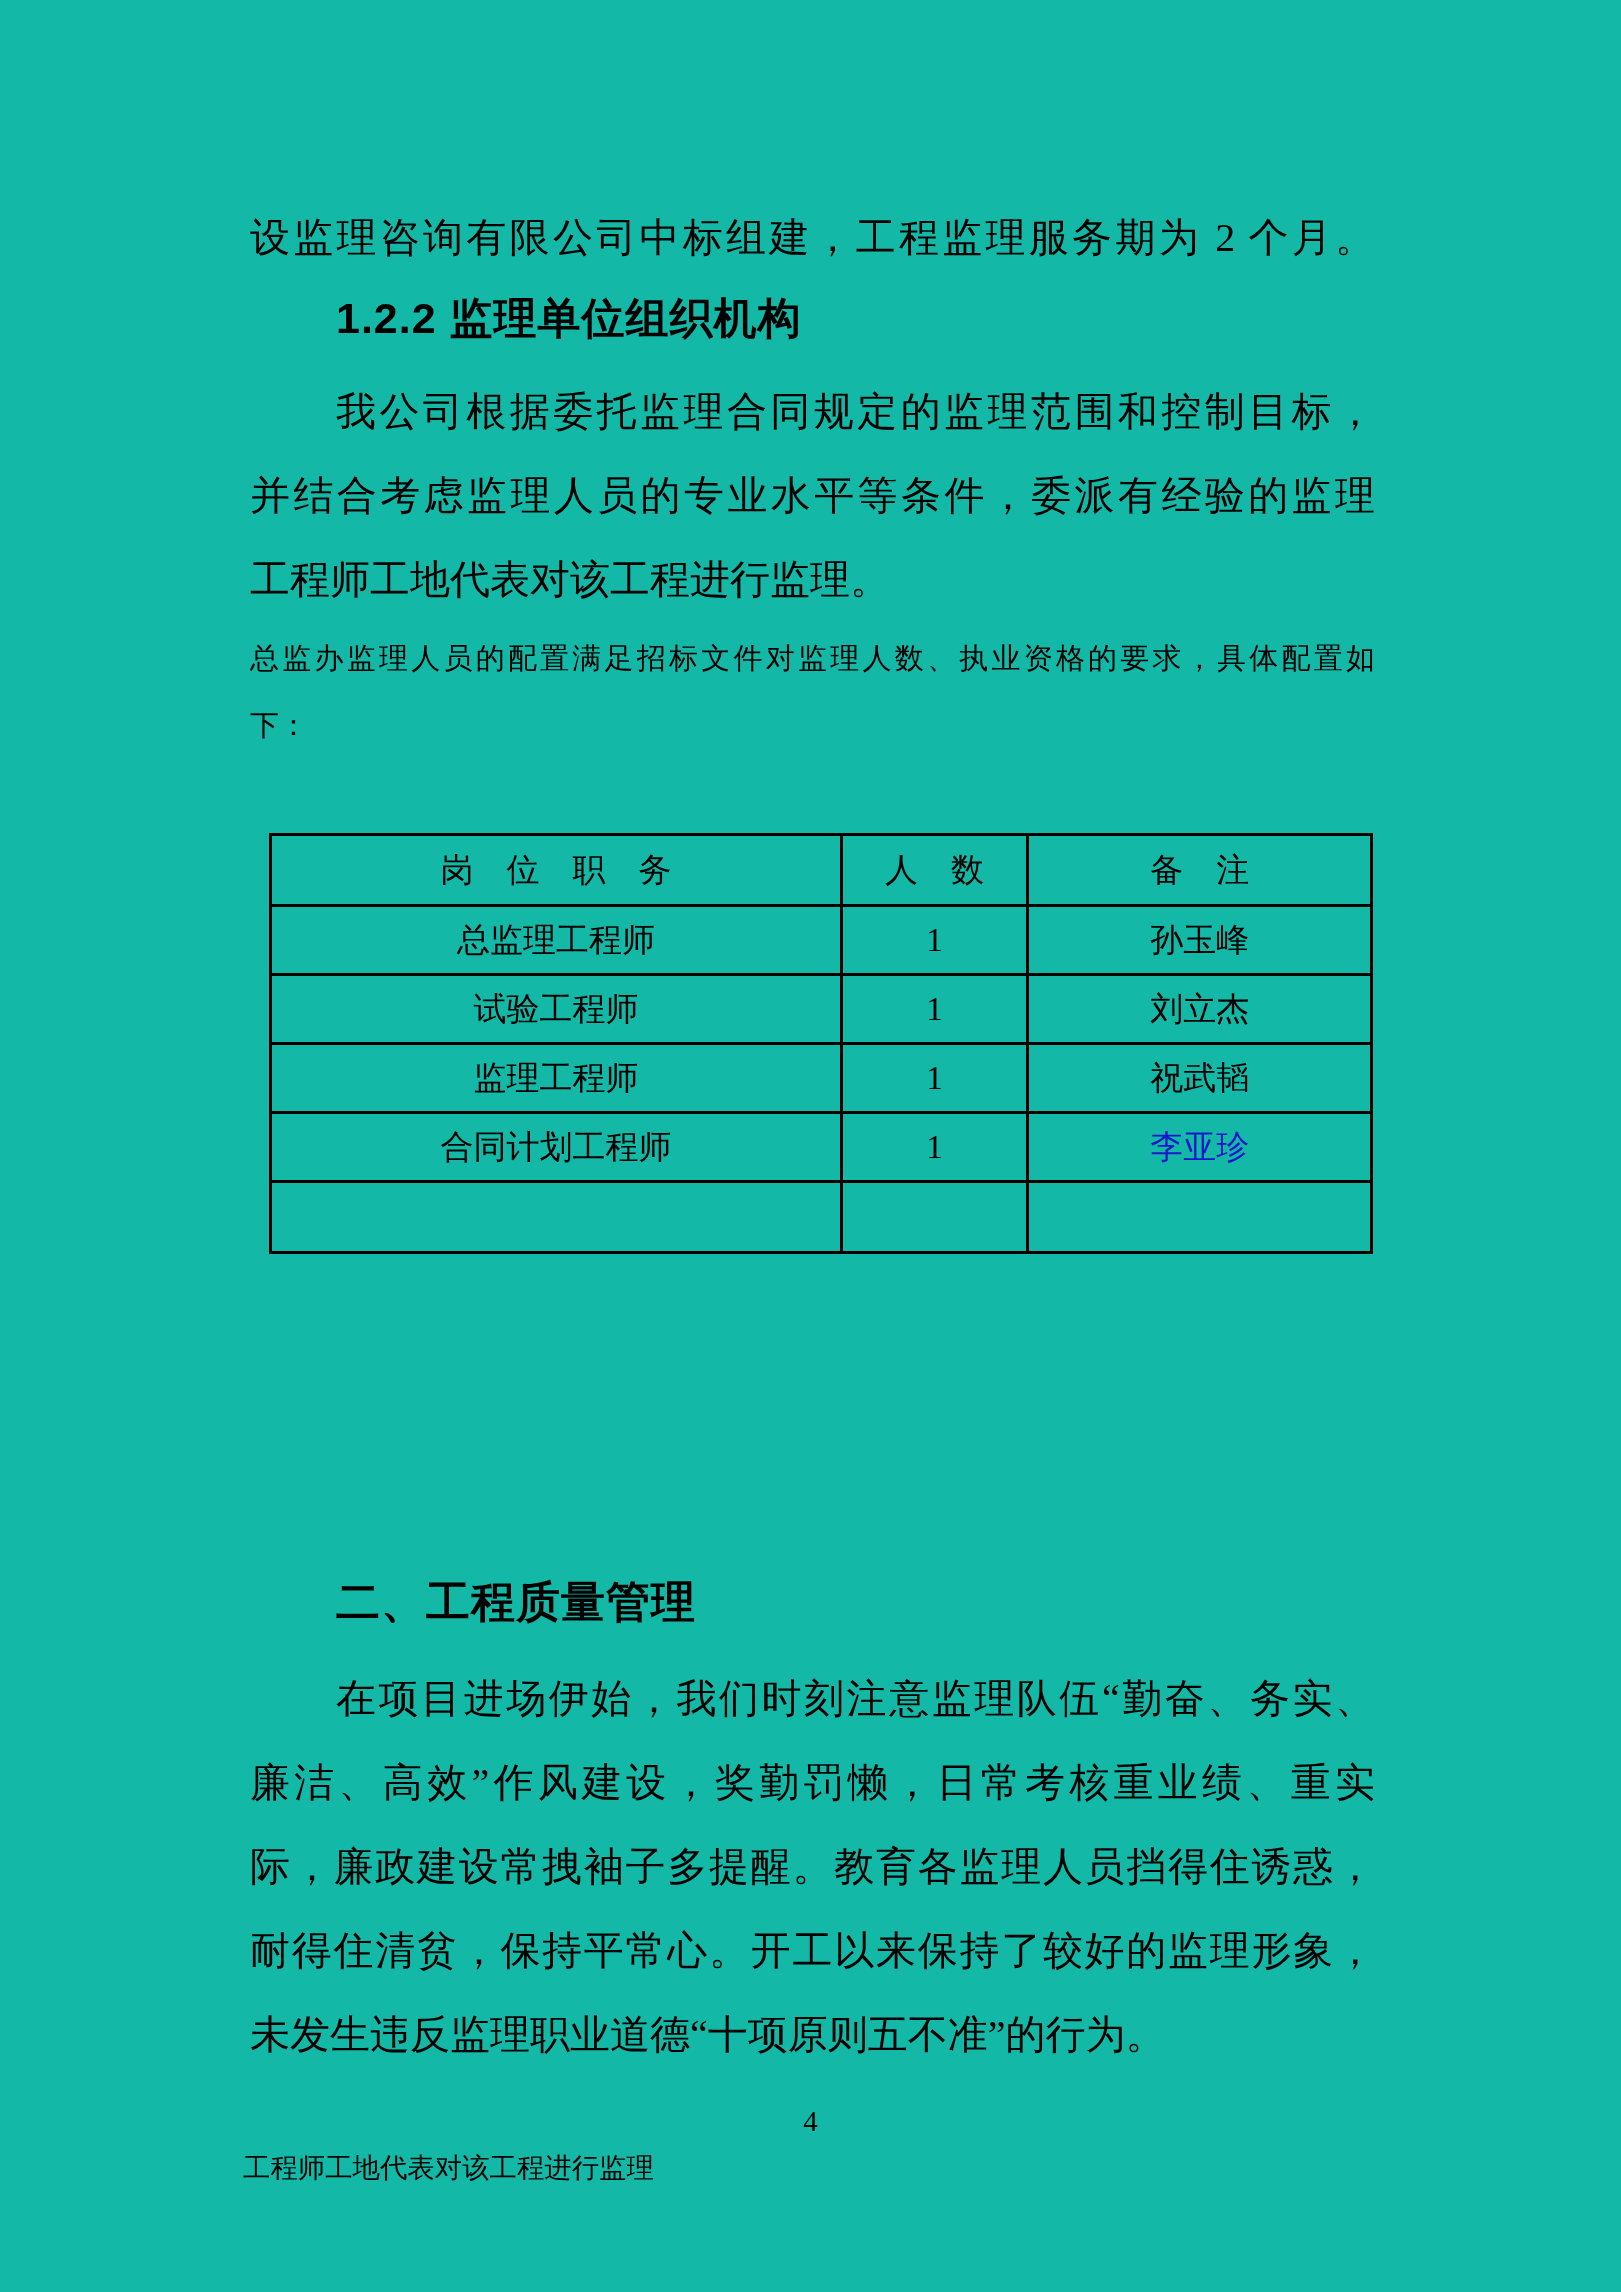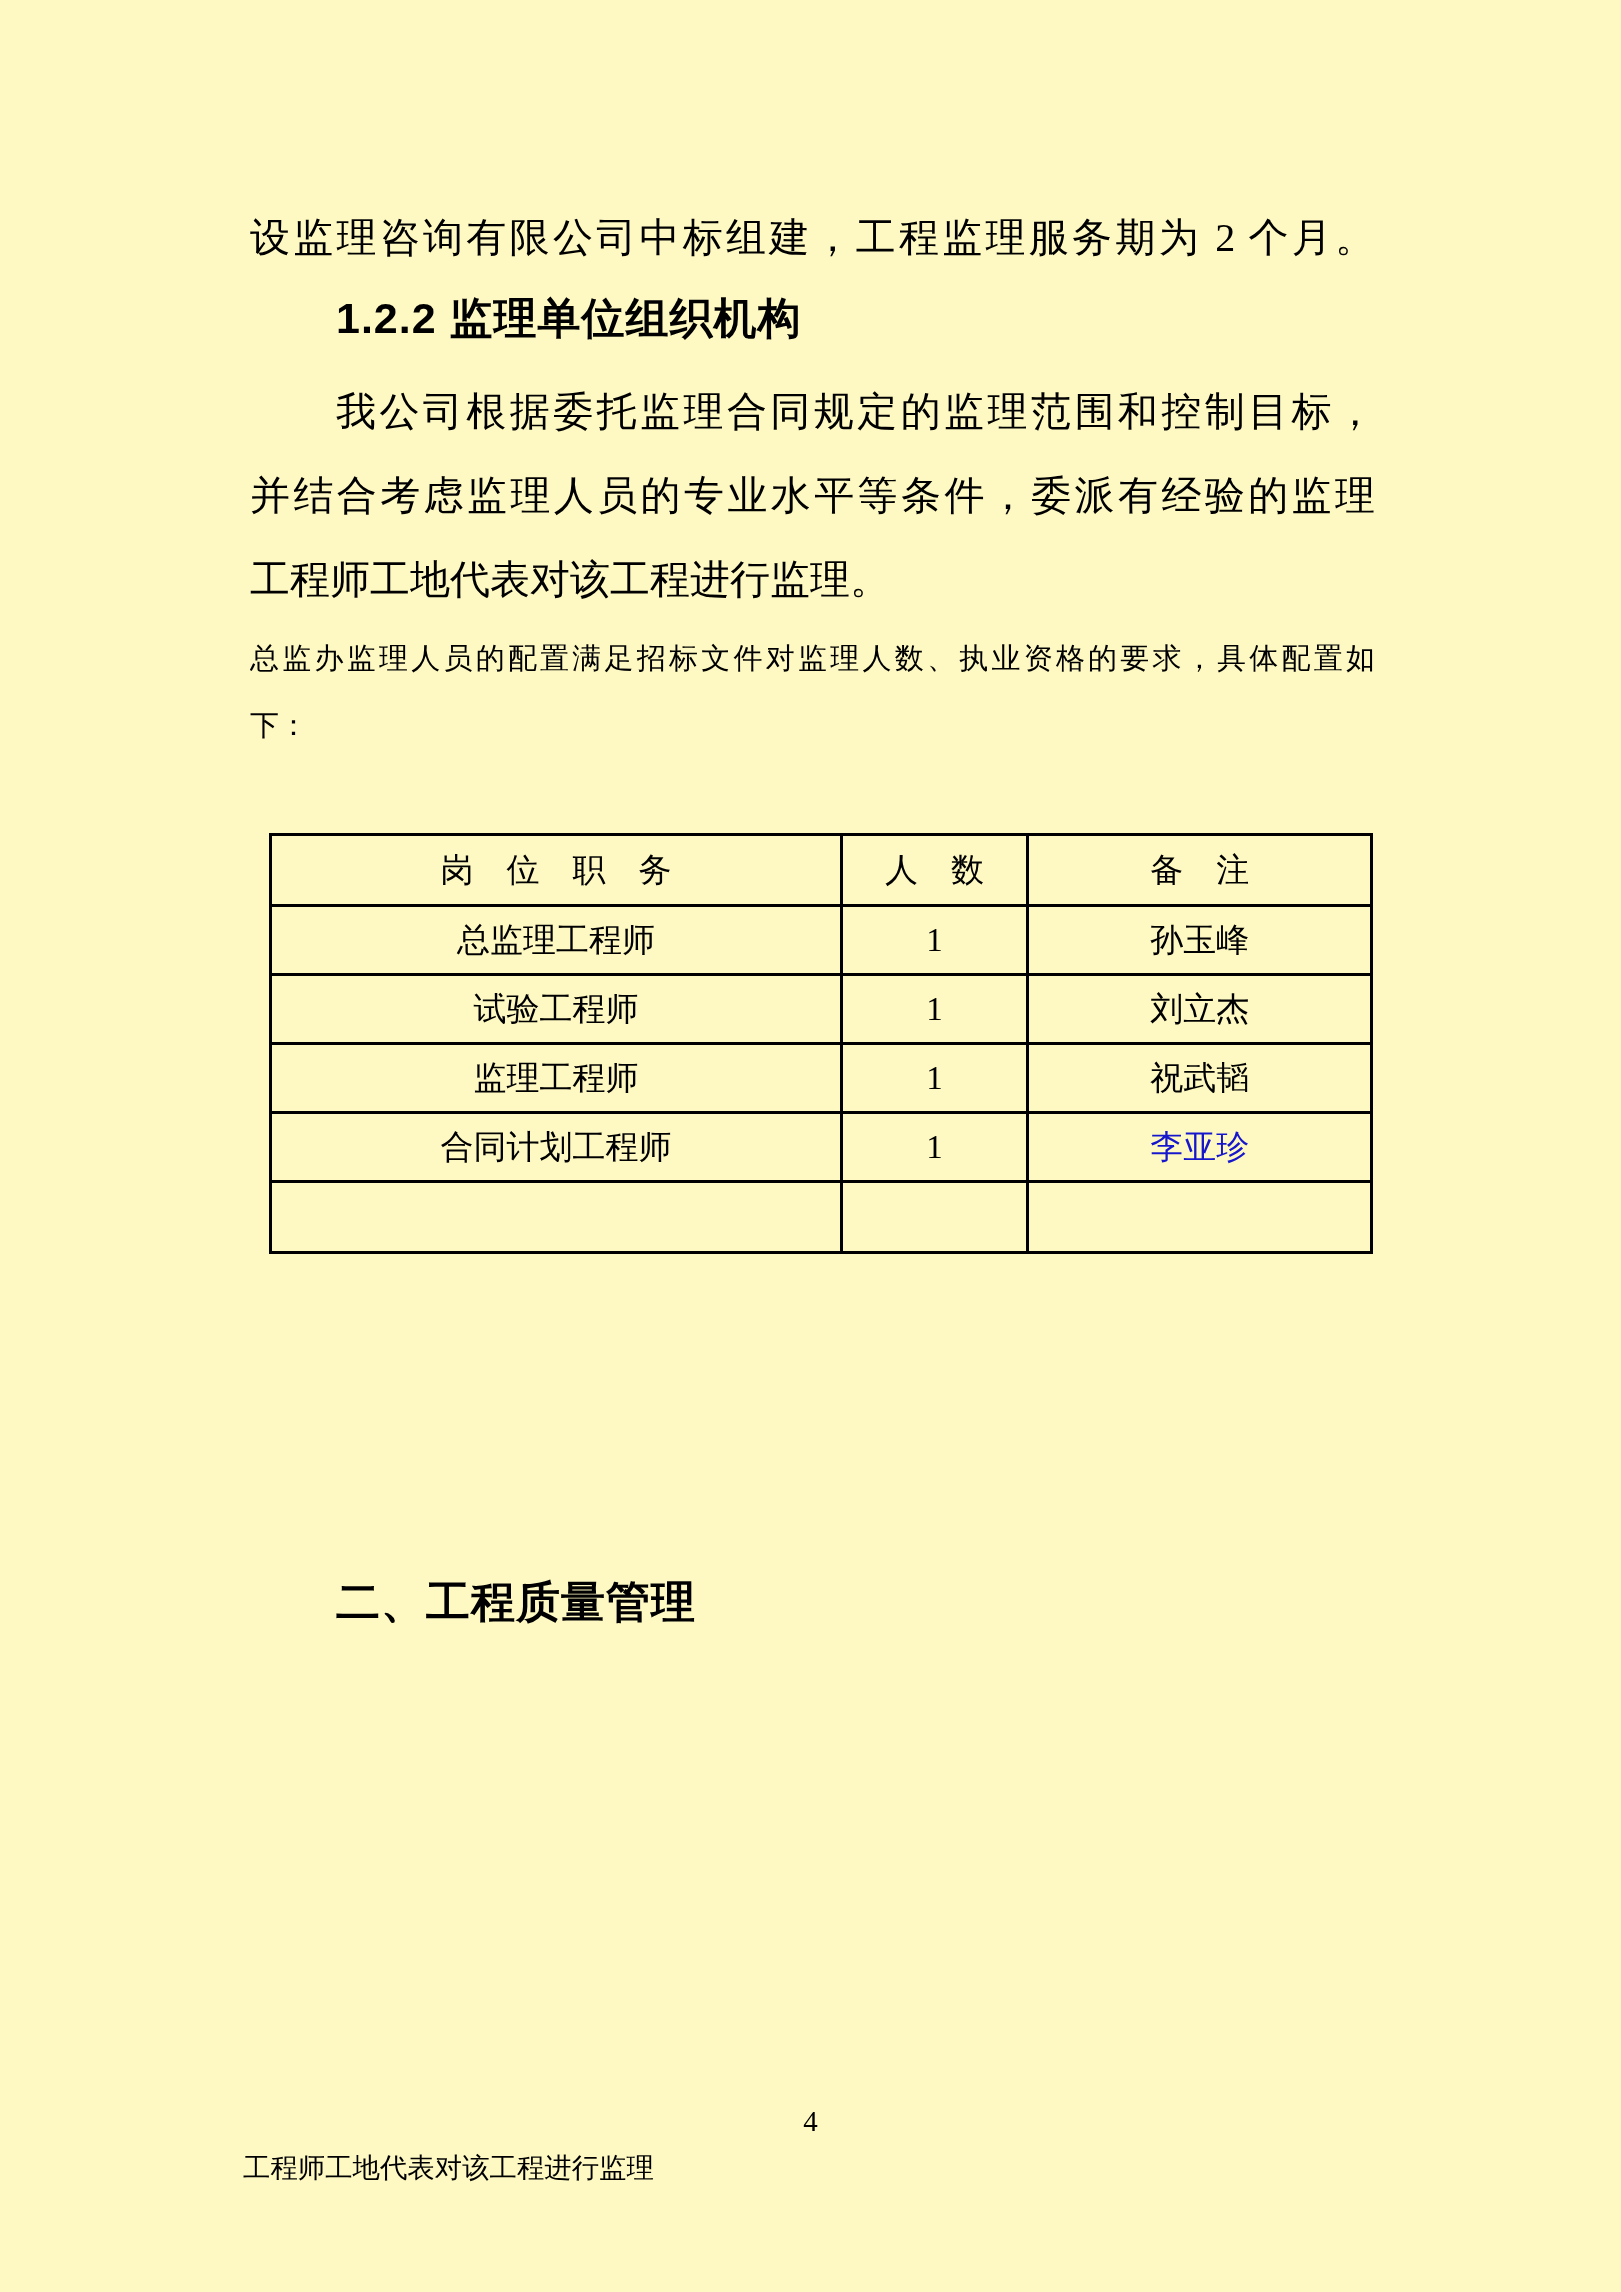--- a/index.html
+++ b/index.html
@@ -11,7 +11,7 @@
     position: relative;
     width: 1621px;
     height: 2293px;
-    background: #fef9c3;
+    background: #14b8a6;
     overflow: hidden;
     font-family: "Liberation Serif", serif;
     color: #000000;

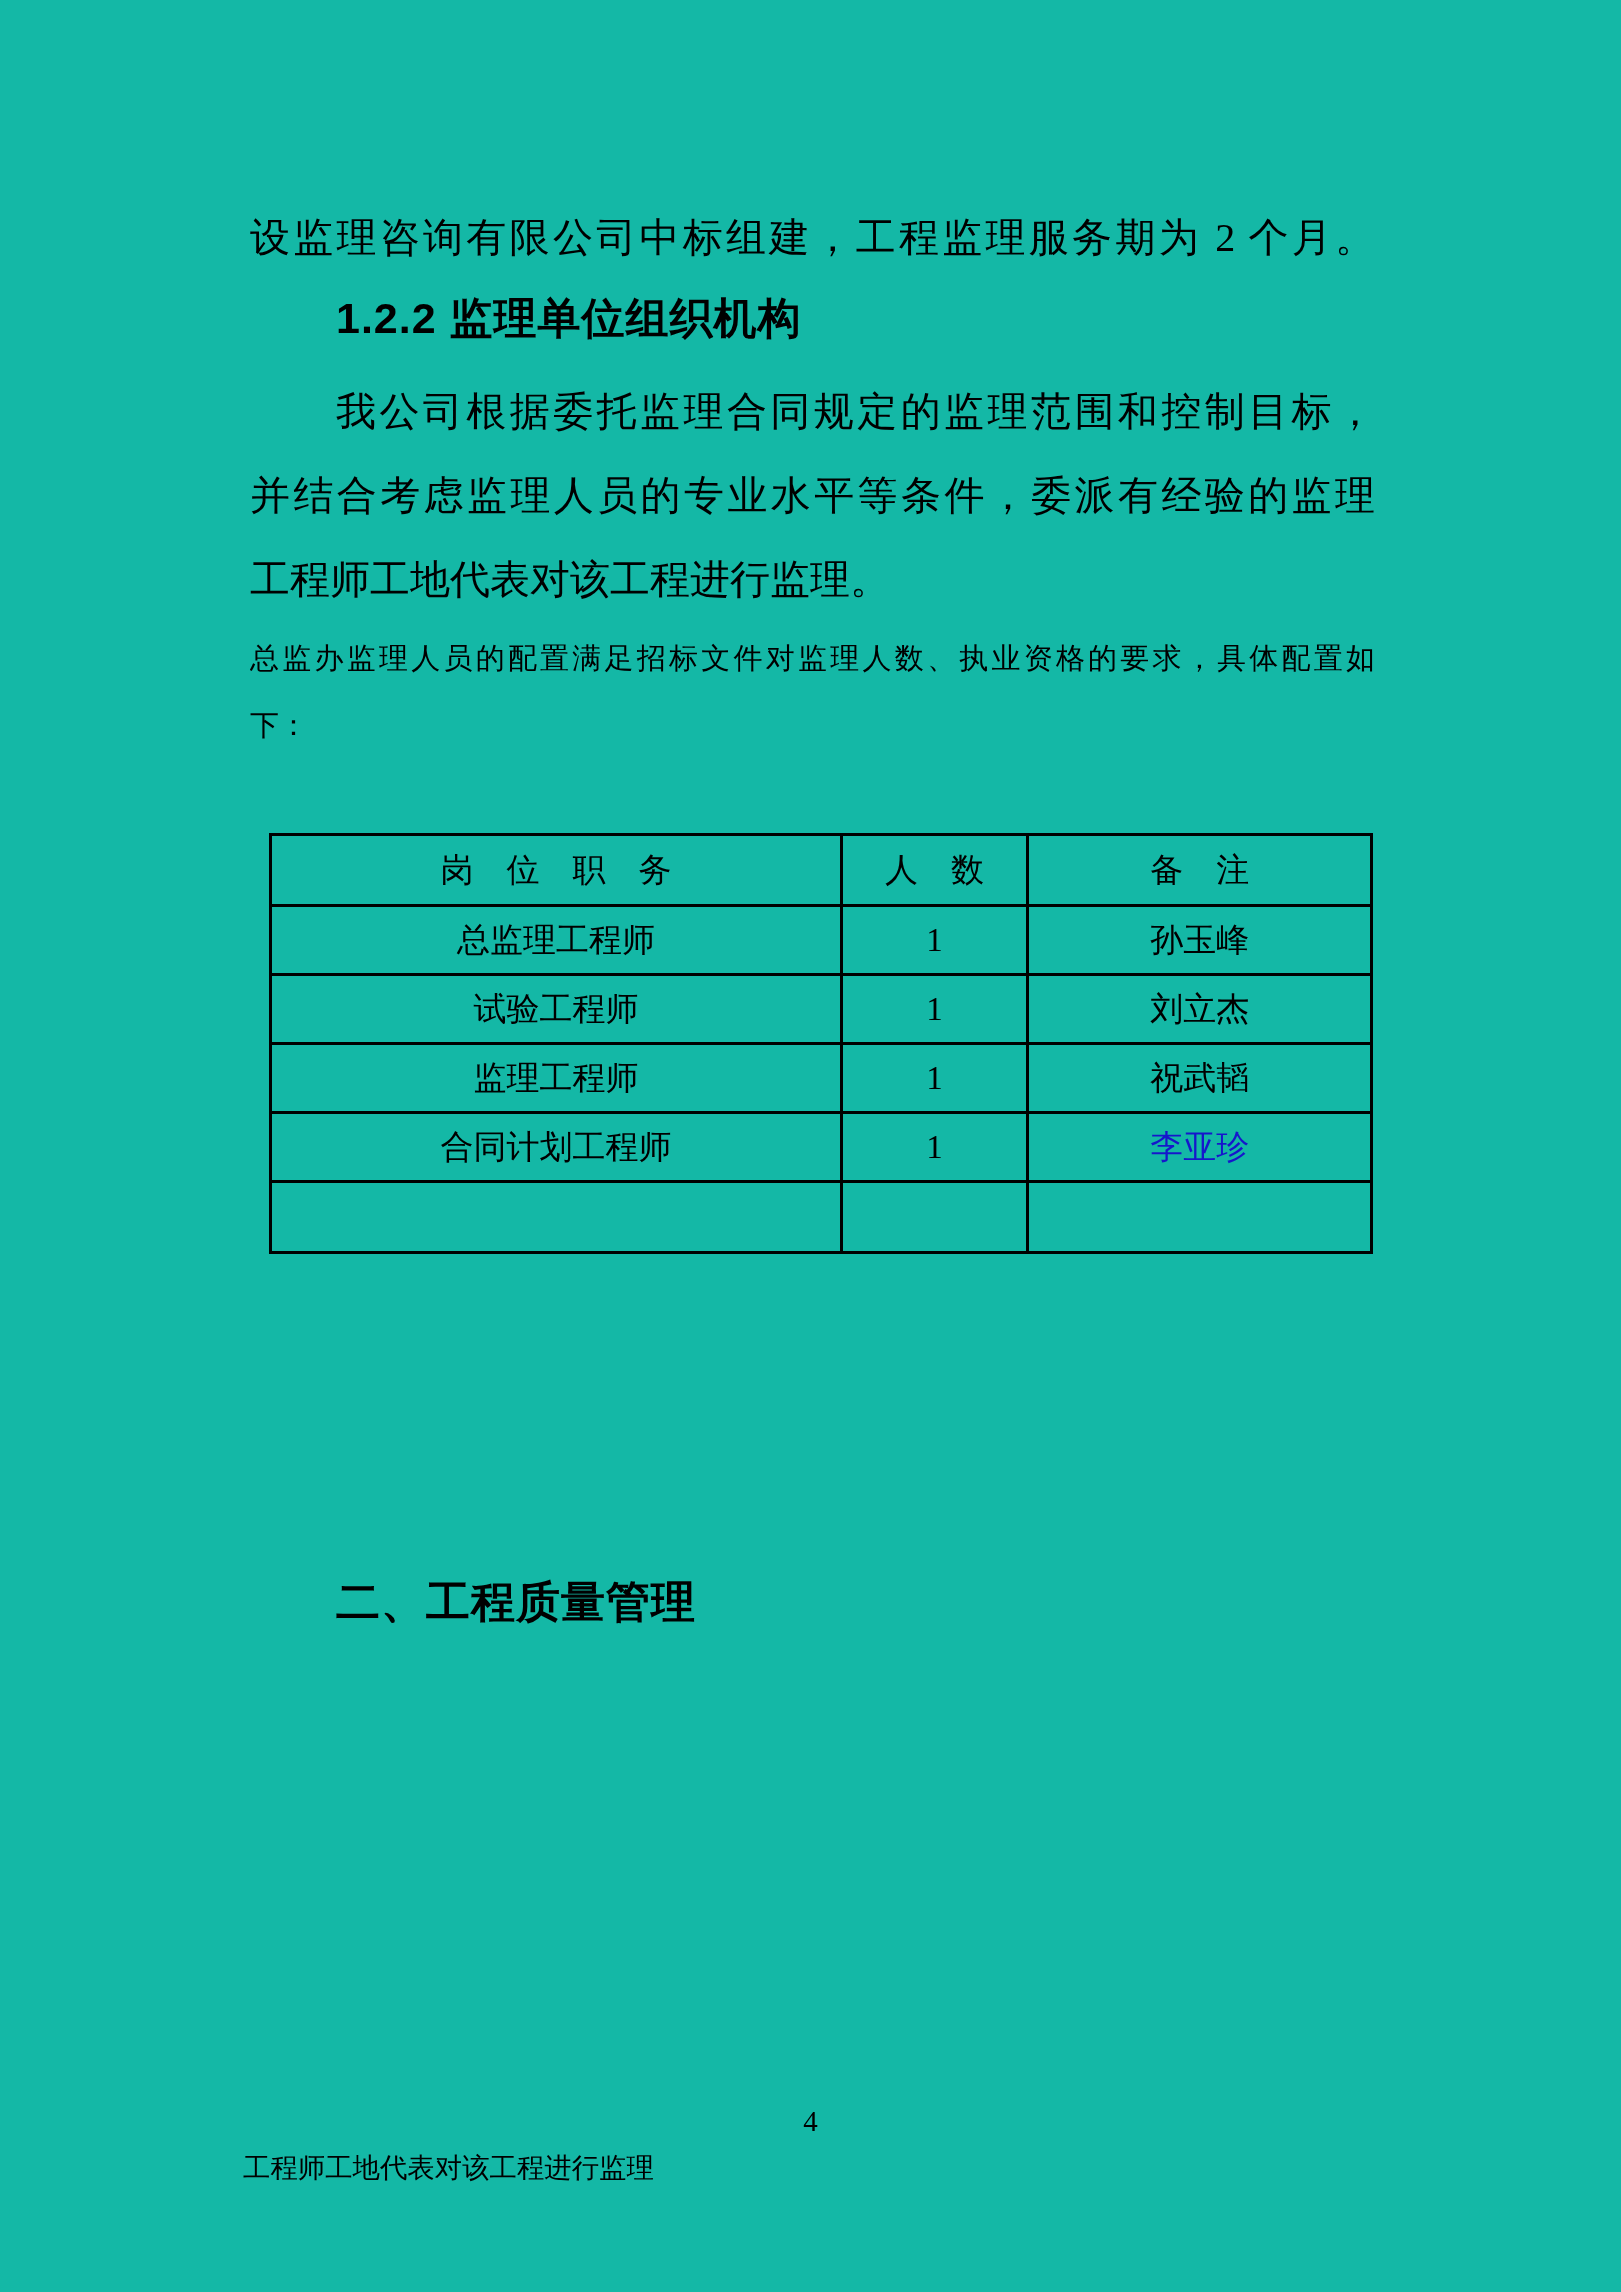--- a/index.html
+++ b/index.html
@@ -155,6 +155,13 @@
 
   <div class="block heading" style="left:336px; top:1577px; font-size:44px;font-family:Liberation Mono, monospace;">二、工程质量管理</div>
 
+  <div class="block" style="left:250px; top:1657px; width:1125px;">
+    <div class="bodyline indent">在项目进场伊始，我们时刻注意监理队伍“勤奋、务实、</div>
+    <div class="bodyline">廉洁、高效”作风建设，奖勤罚懒，日常考核重业绩、重实</div>
+    <div class="bodyline">际，廉政建设常拽袖子多提醒。教育各监理人员挡得住诱惑，</div>
+    <div class="bodyline">耐得住清贫，保持平常心。开工以来保持了较好的监理形象，</div>
+    <div class="bodyline short">未发生违反监理职业道德“十项原则五不准”的行为。</div>
+  </div>
 
   <div class="block pagenum">4</div>
 

